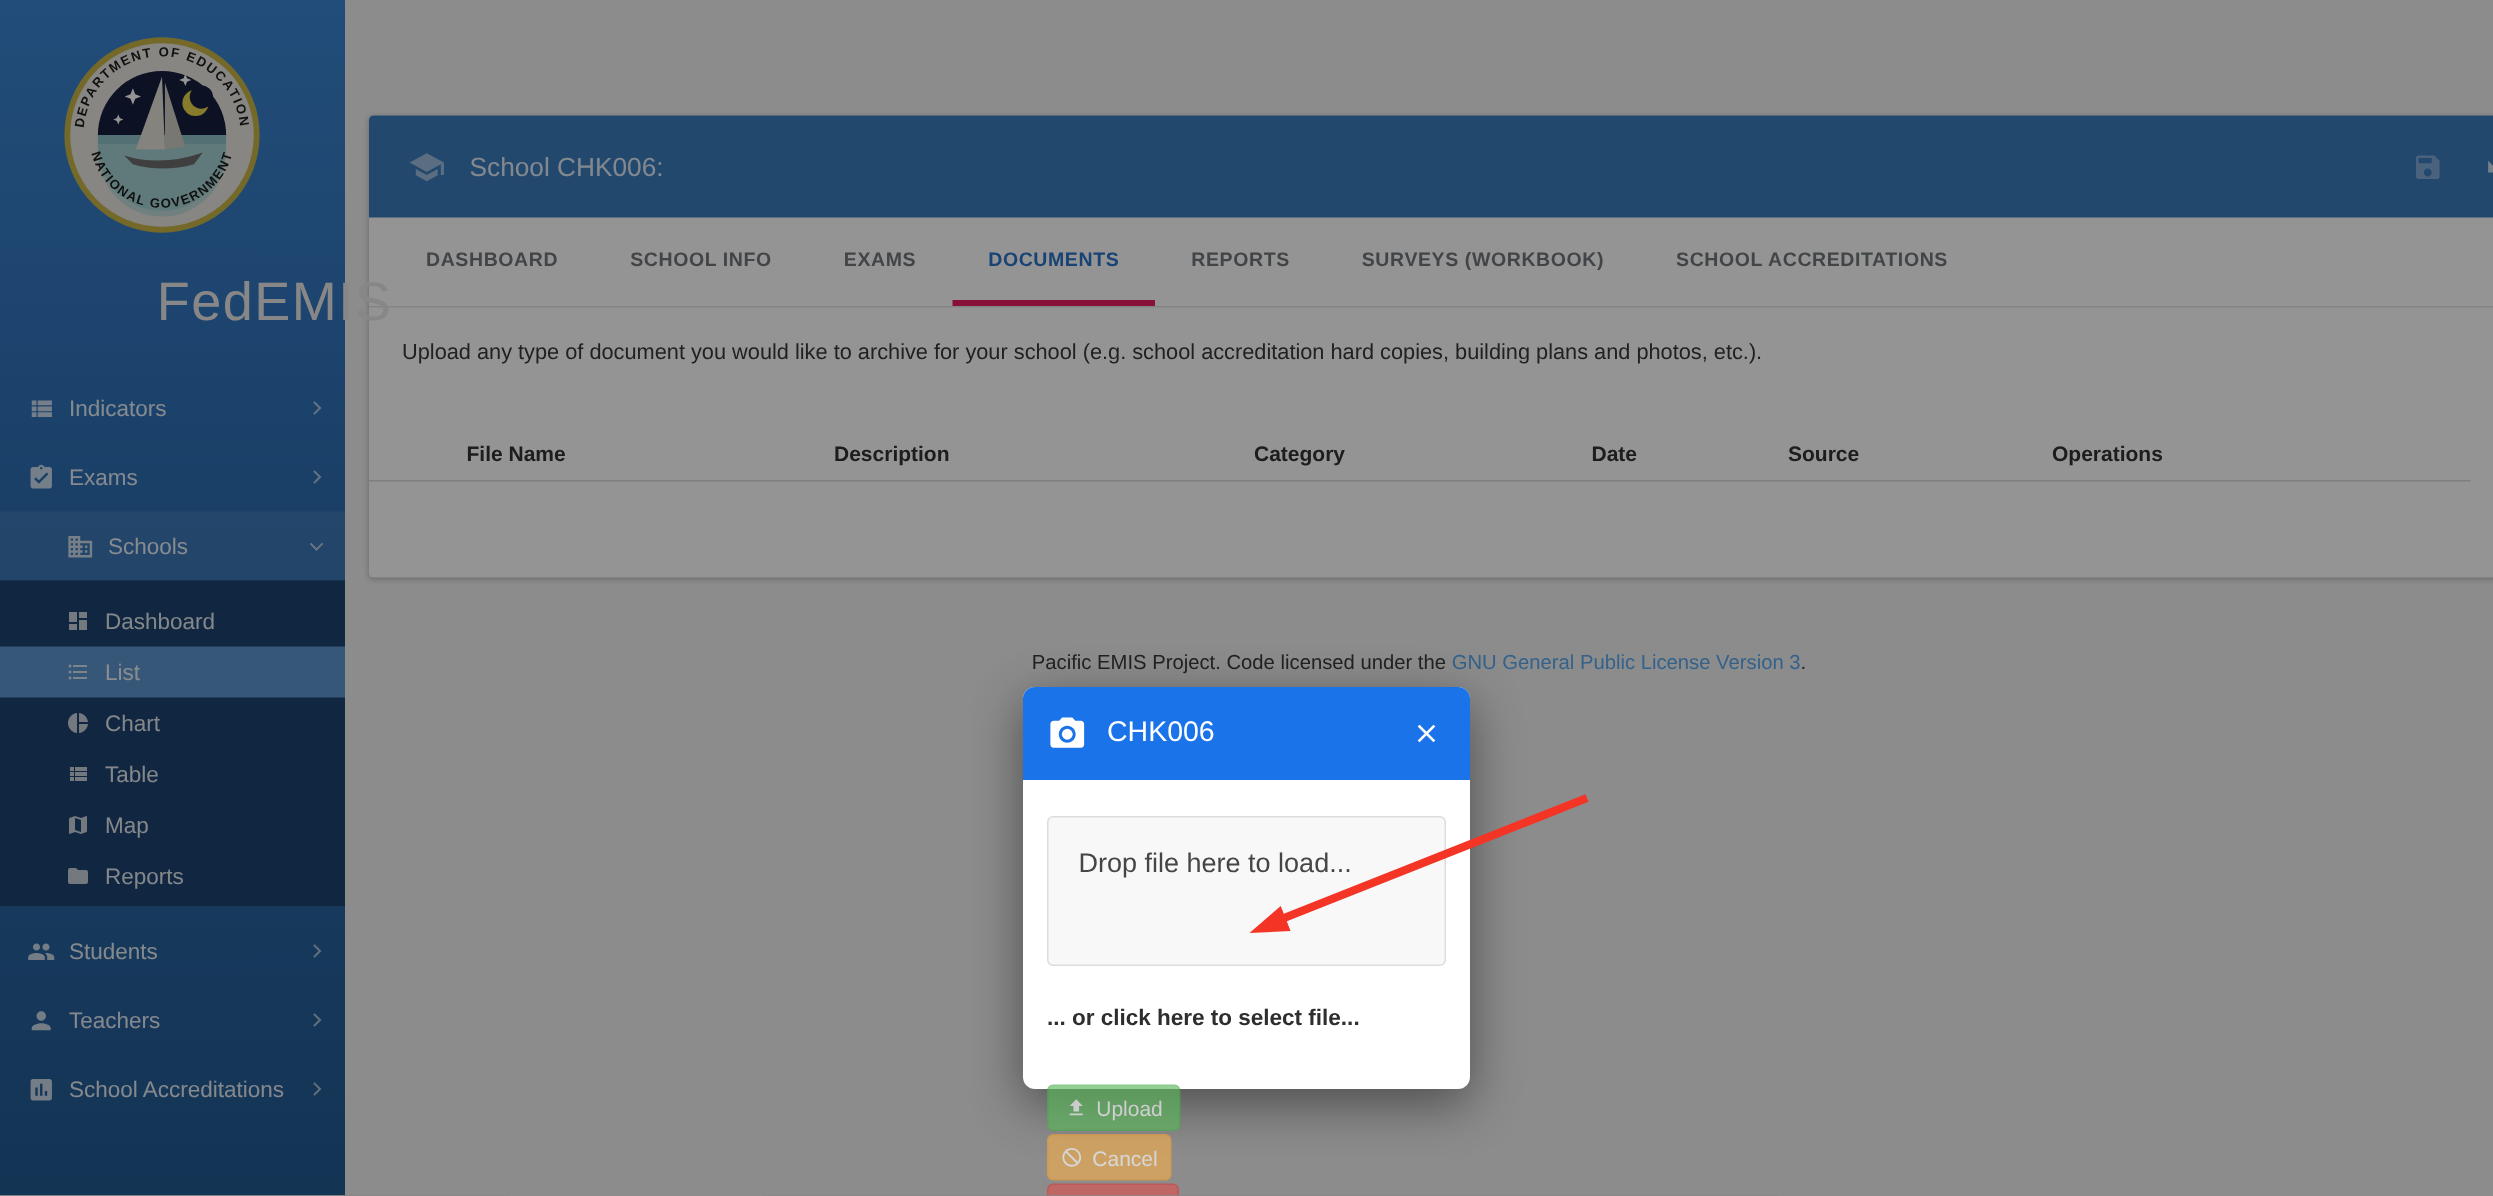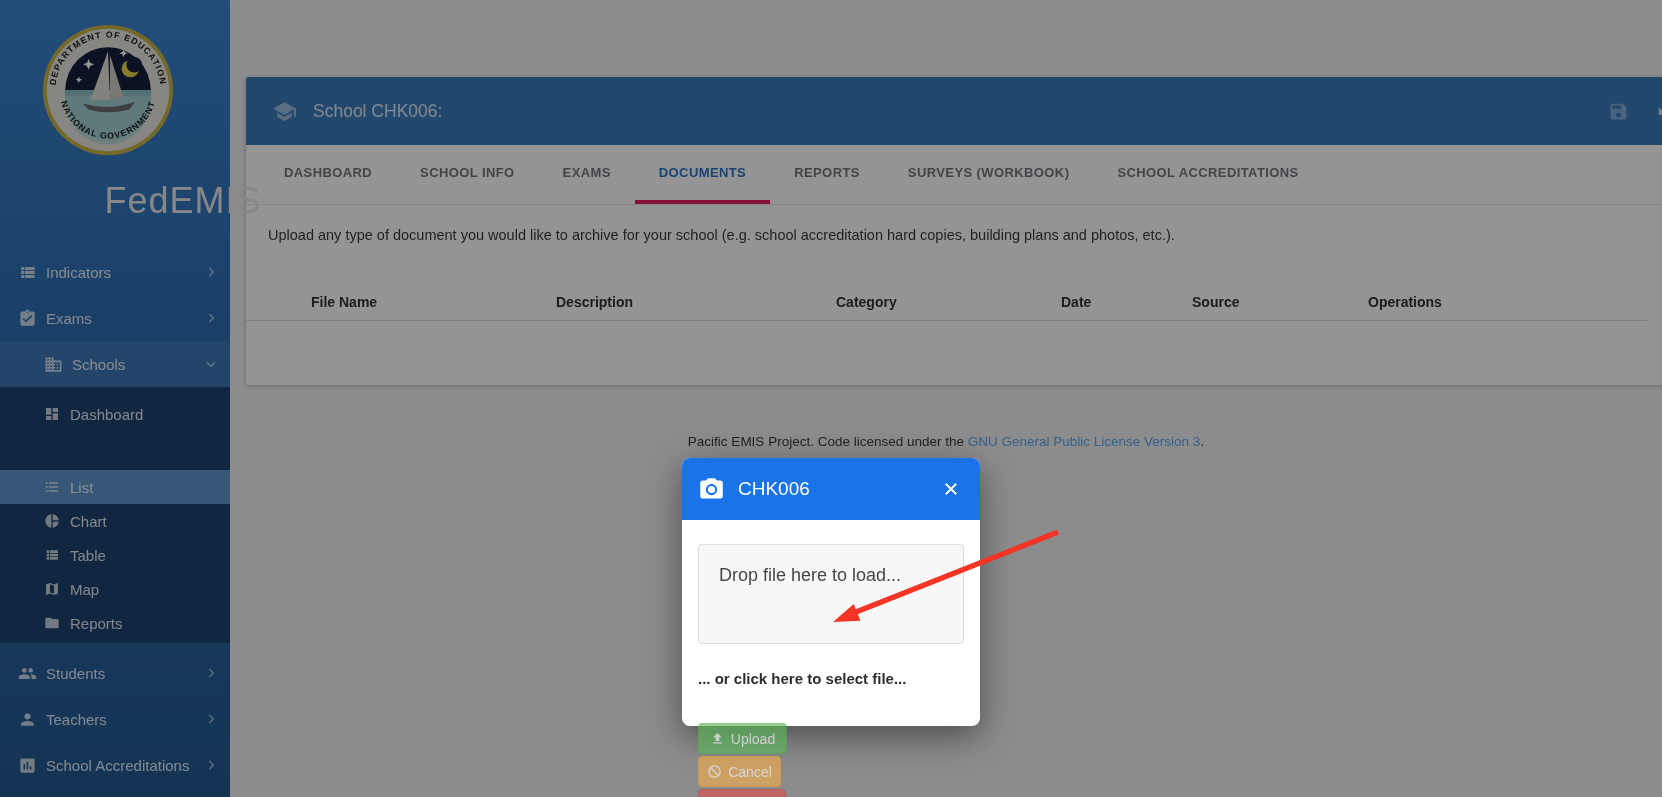--- a/index.html
+++ b/index.html
@@ -24,7 +24,7 @@
   .sub-item { height:34px; display:flex; align-items:center; padding-left:44px;
     color:rgba(255,255,255,.88); font-size:15px; cursor:pointer; }
   .sub-item .nicon { width:16px; height:16px; margin-right:10px; color:rgba(255,255,255,.75); flex:0 0 auto; }
-  .sub-item.active { background:#5e97cd;margin-top:39px; }
+  .sub-item.active { background:#5e97cd; }
   .nav-gap { height:7px; }
   svg { display:block; width:100%; height:100%; }
 

